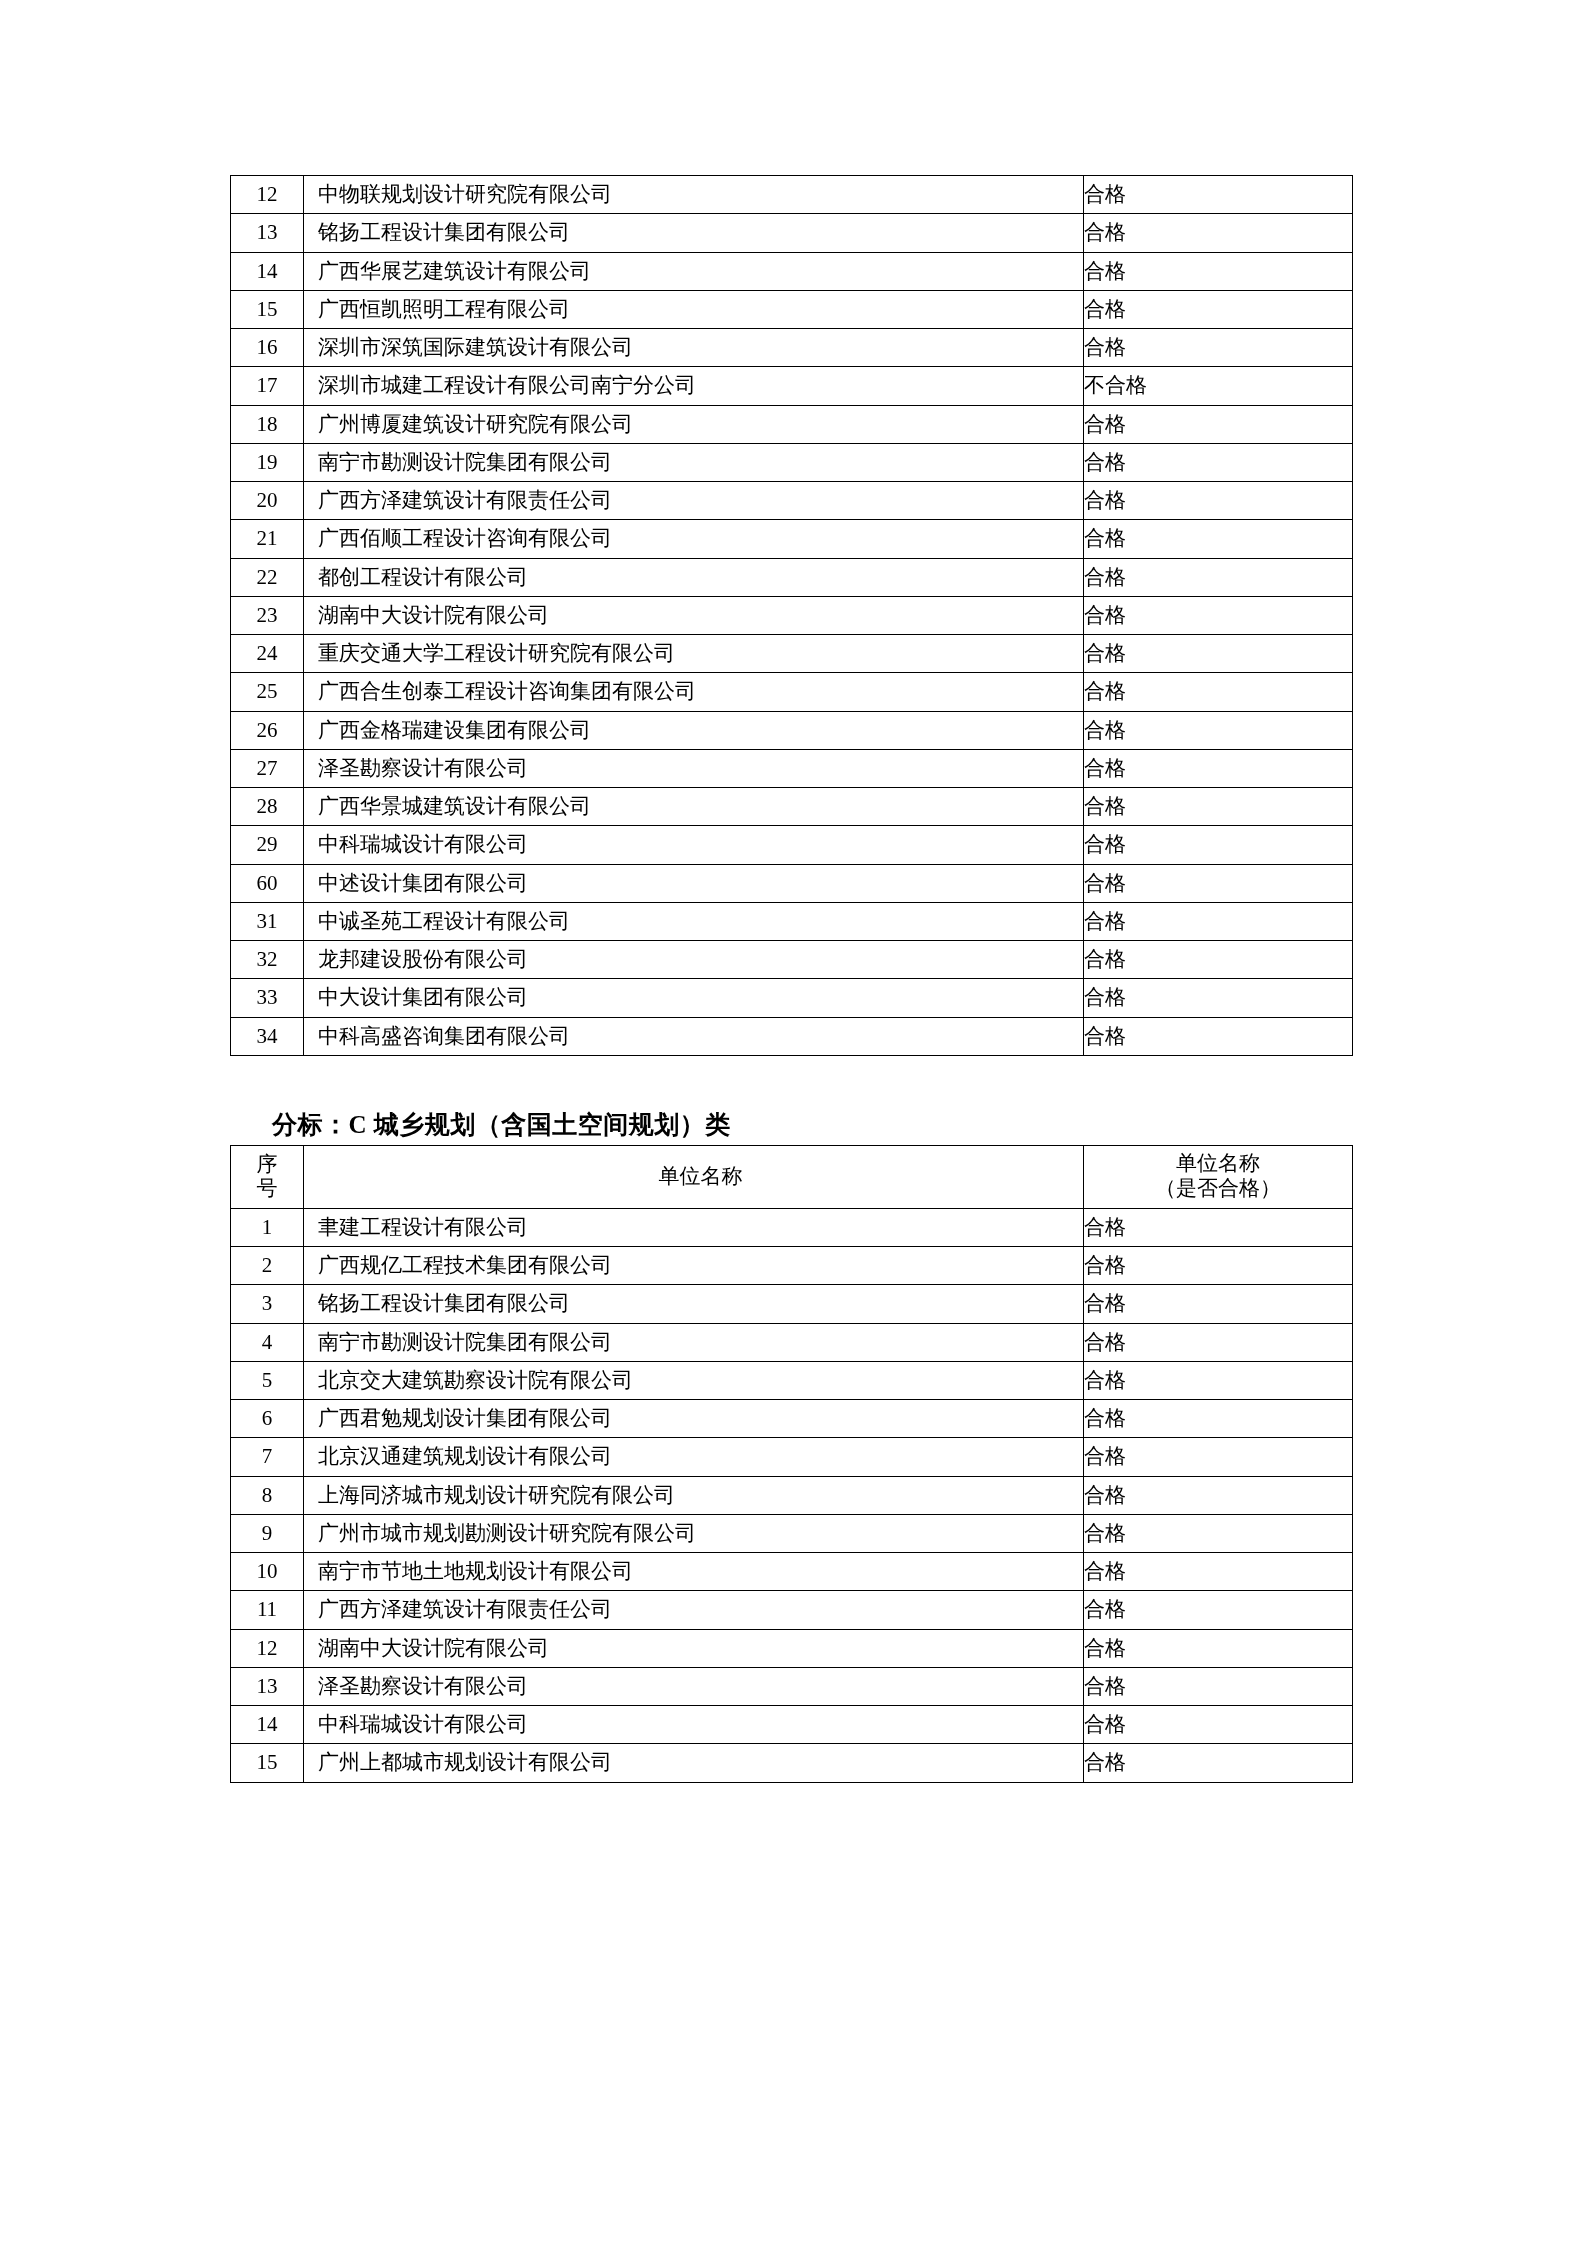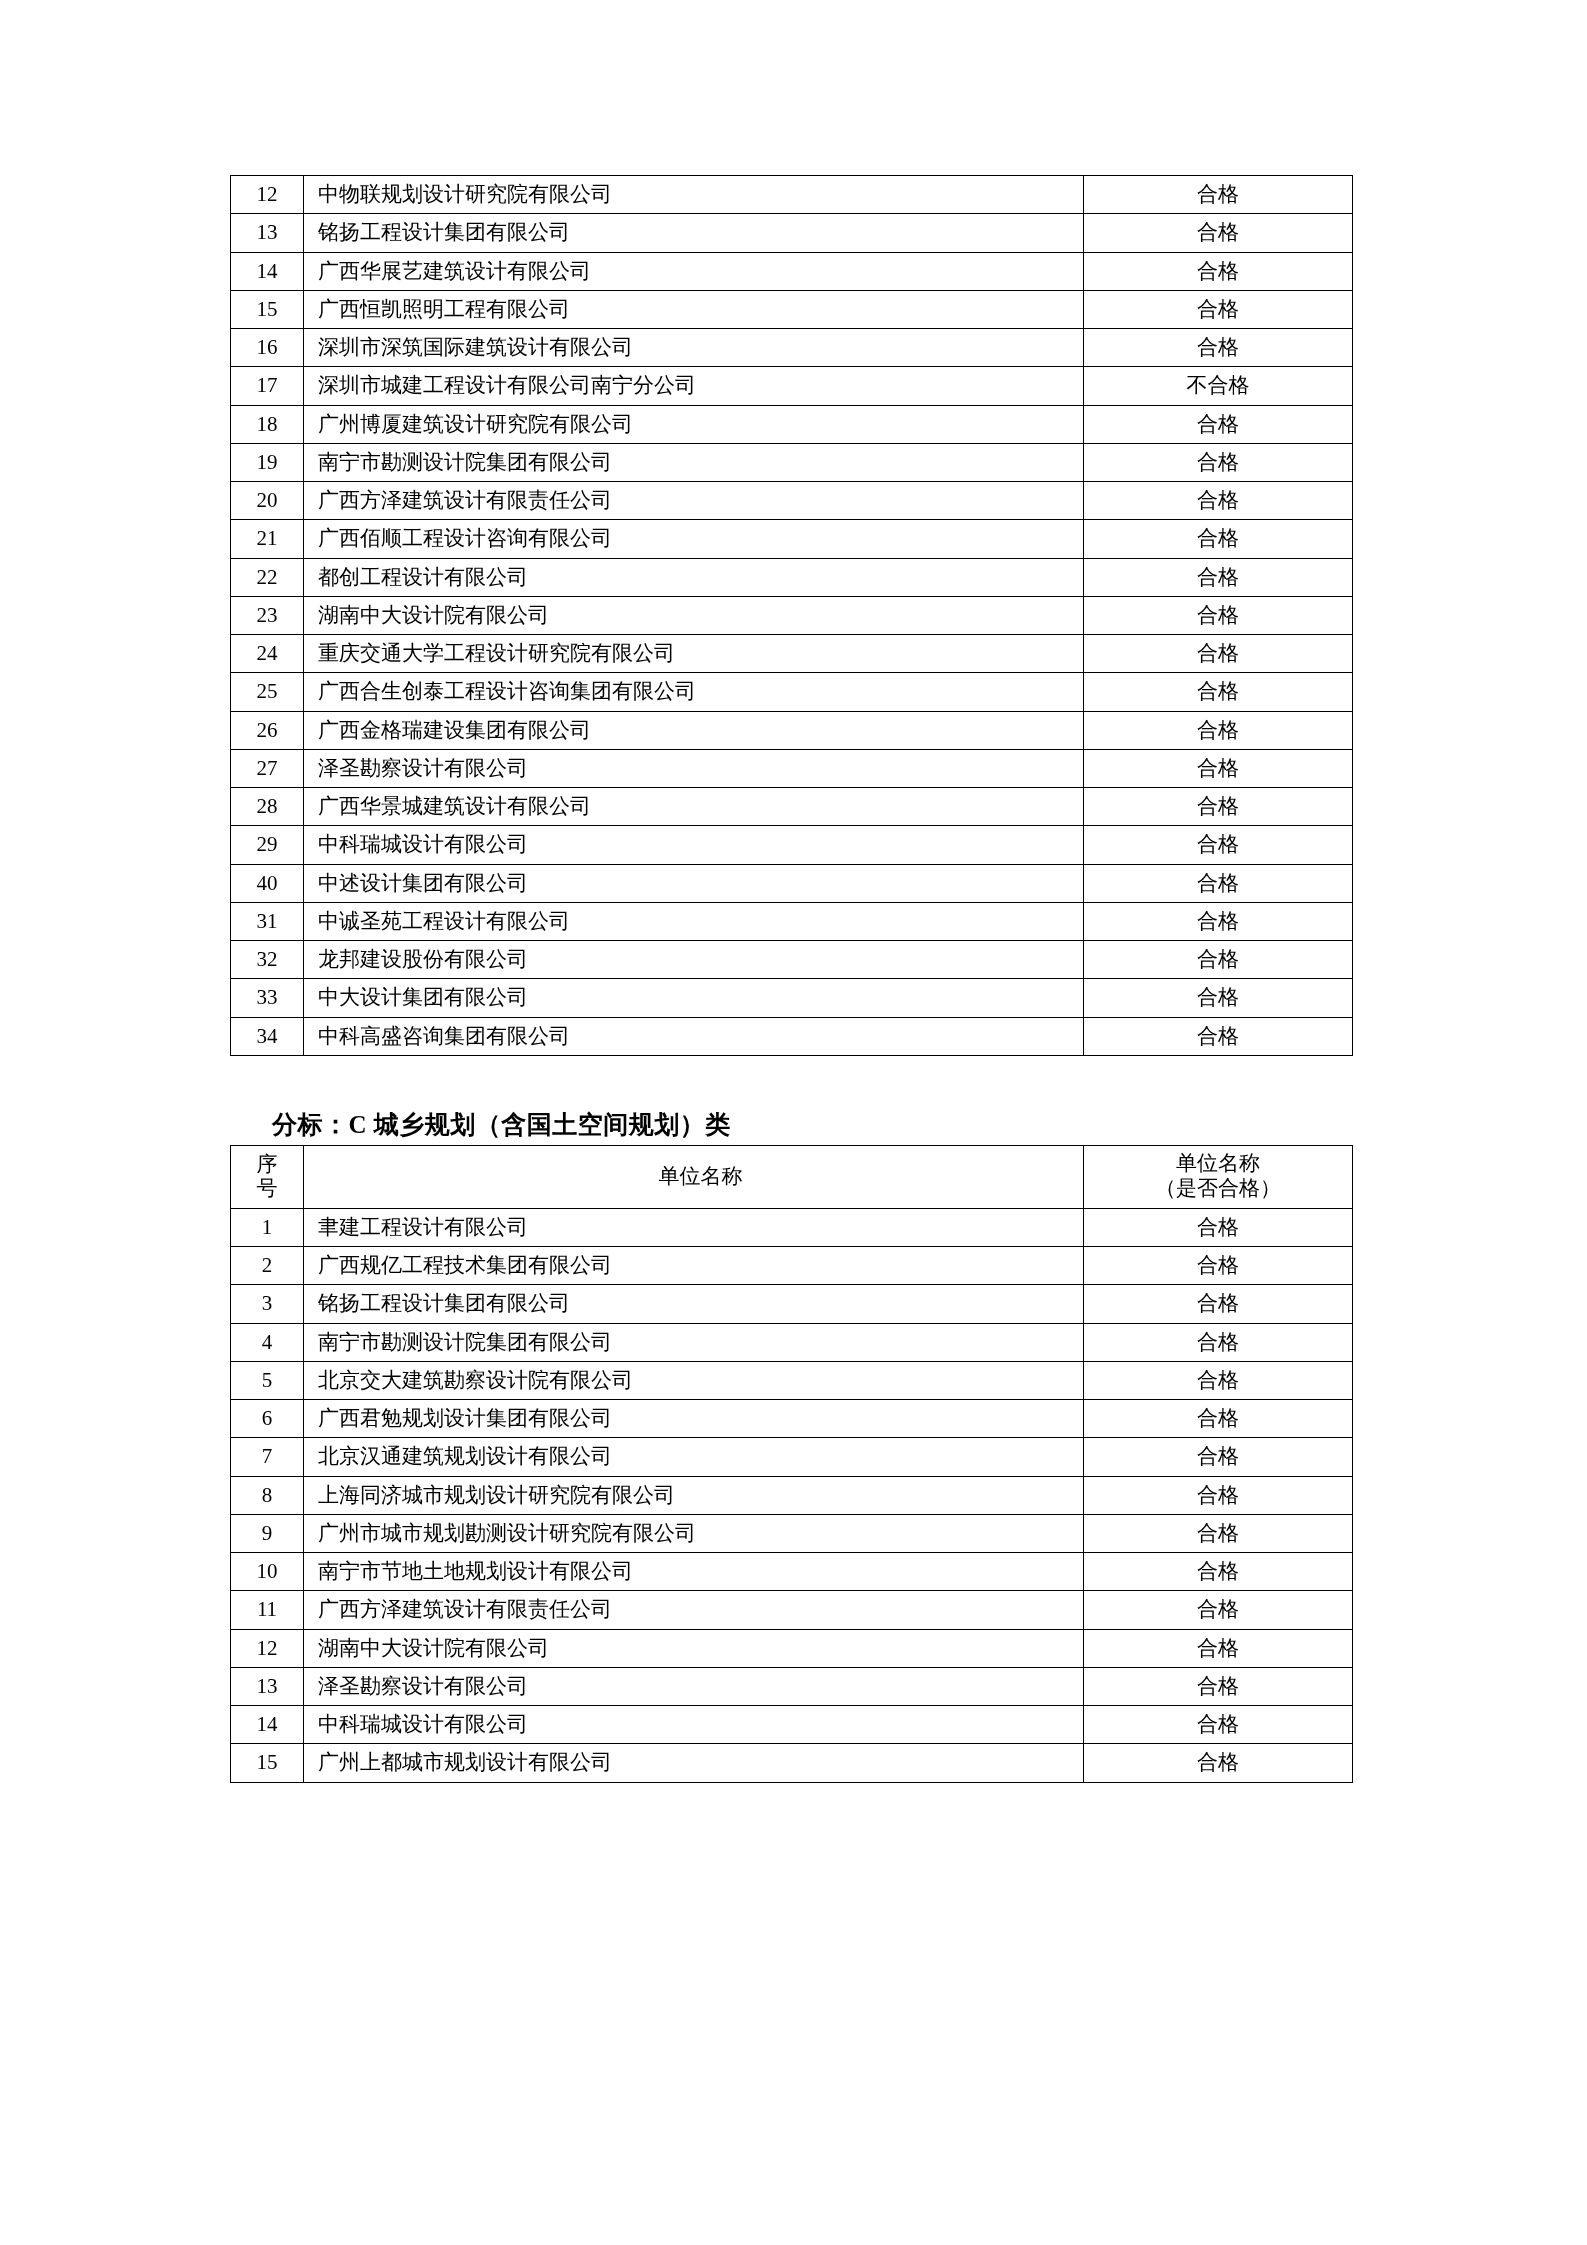--- a/index.html
+++ b/index.html
@@ -36,7 +36,7 @@
   }
   .col-idx { width: 72px; text-align: center; }
   .col-name { width: 765px; text-align: left; padding-left: 14px !important; }
-  .col-res { width: 268px; text-align: center; }
+  .col-res { width: 268px; }
 
   .hdr td {
     text-align: center;

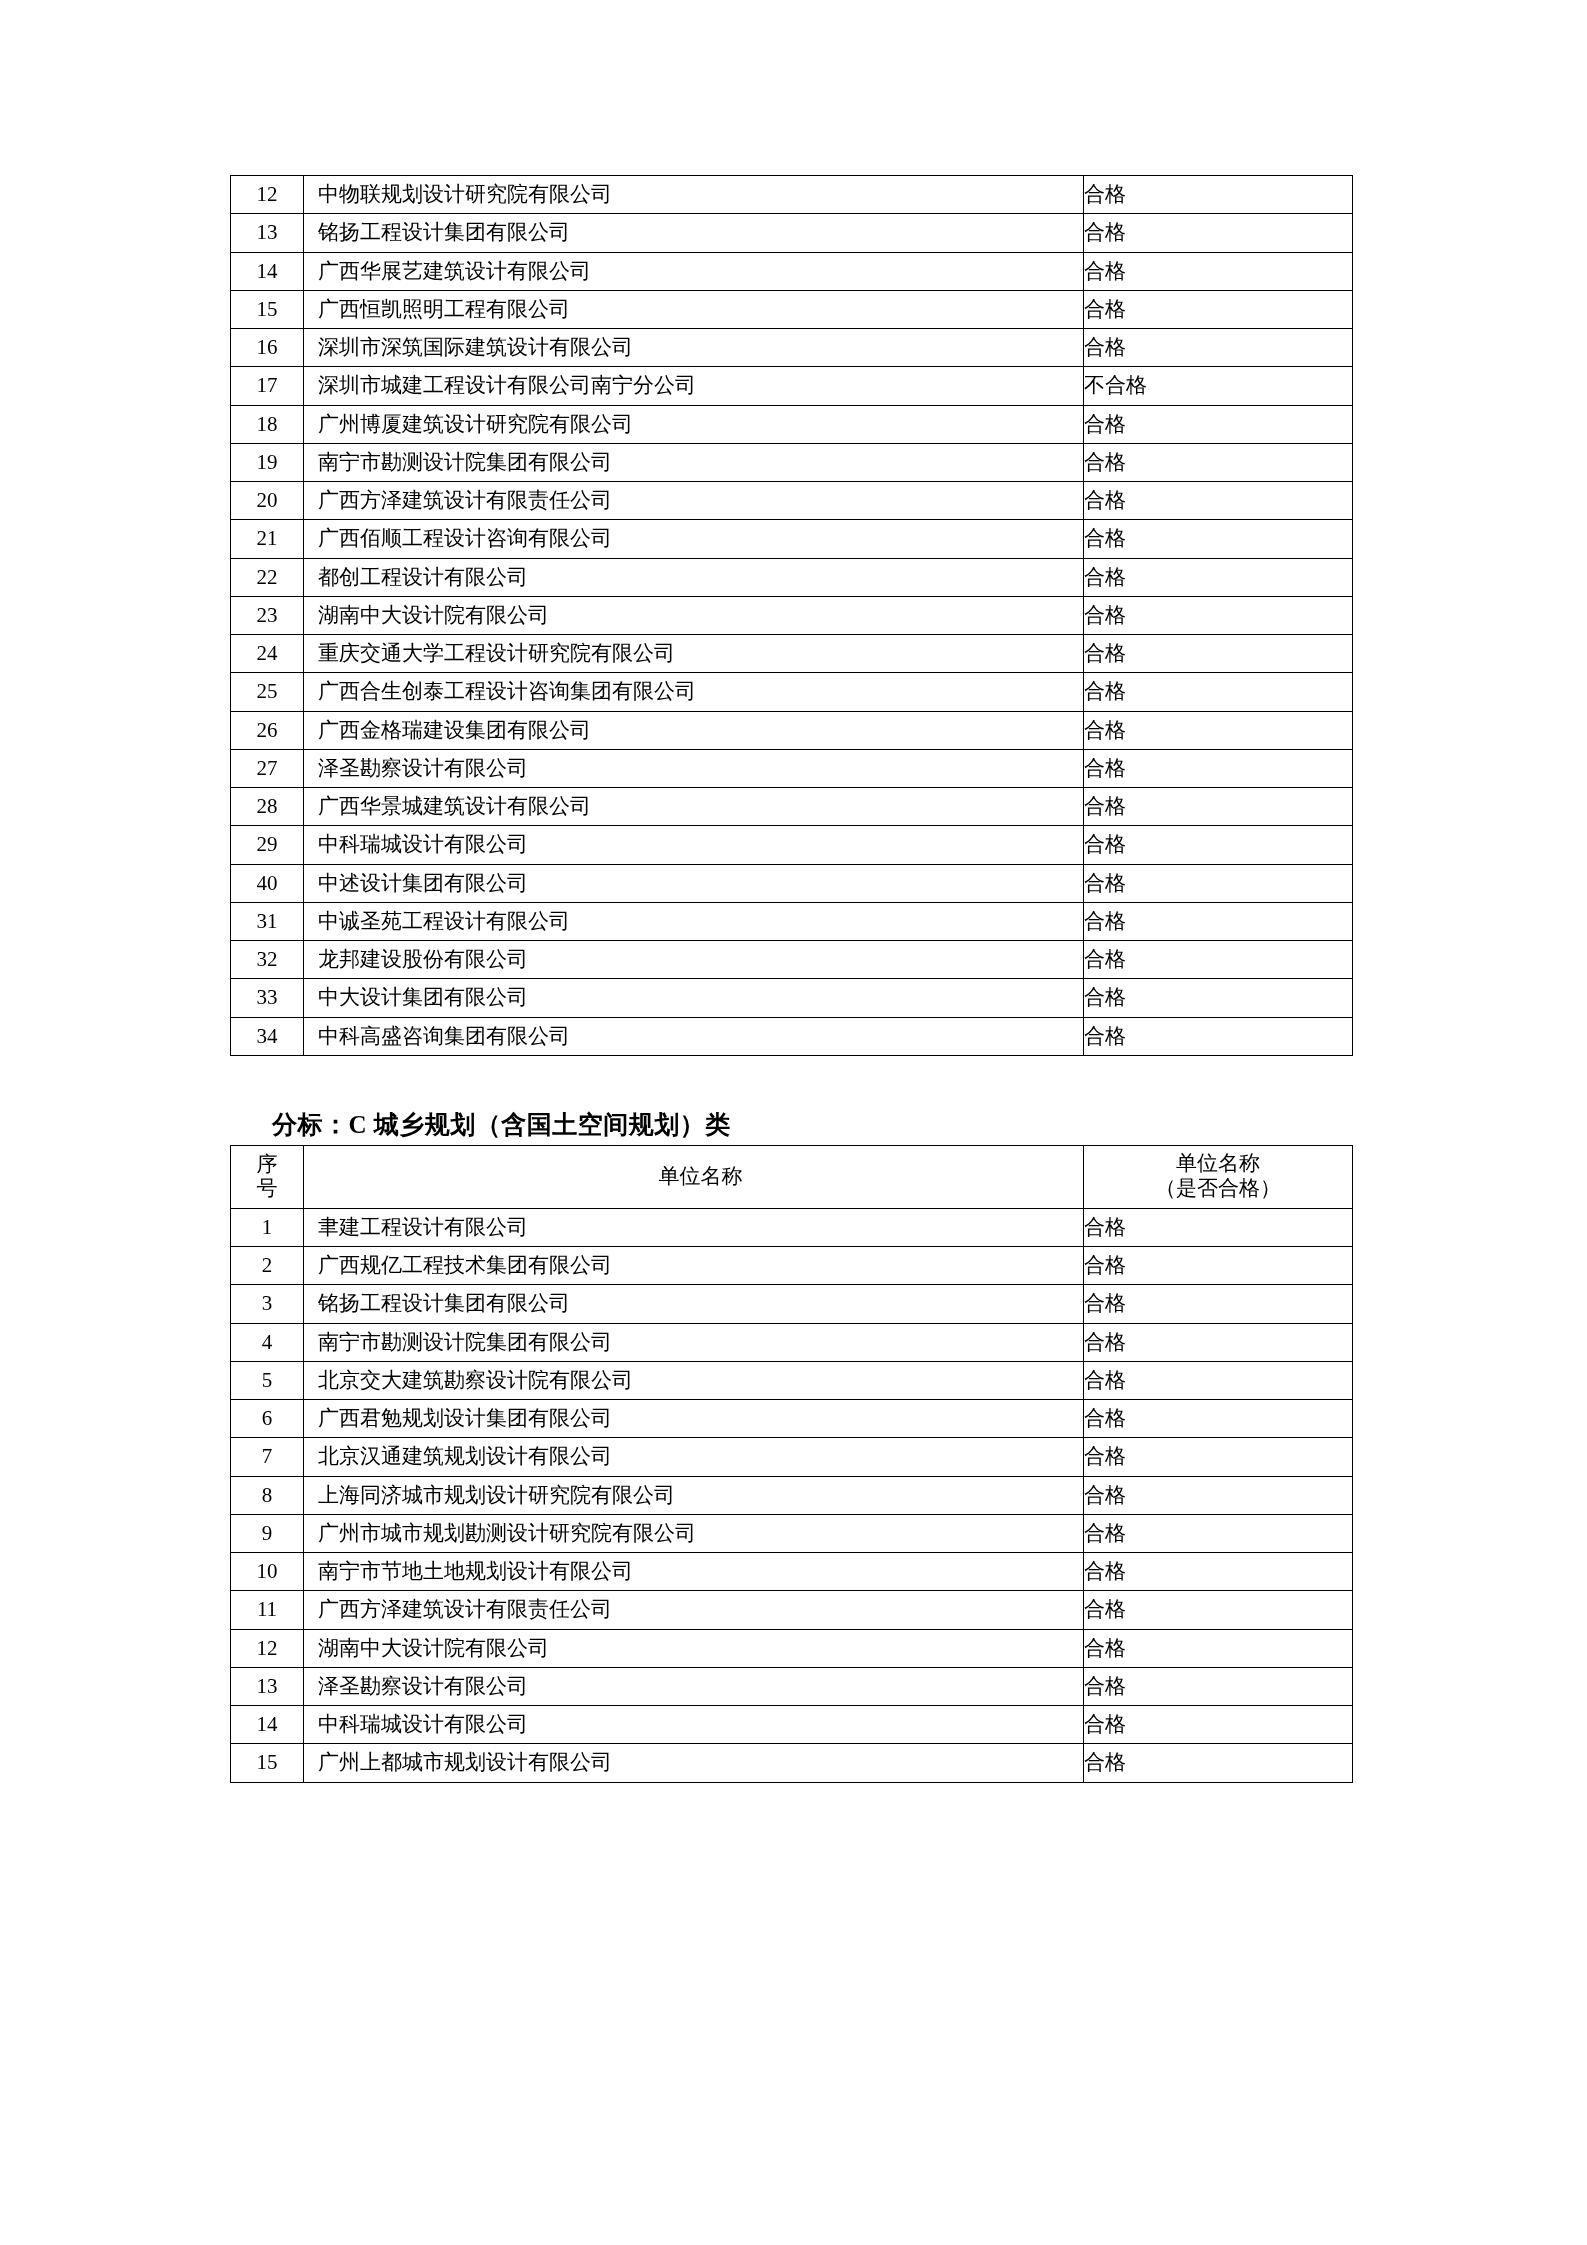--- a/index.html
+++ b/index.html
@@ -152,7 +152,7 @@
           <td class="col-res">合格</td>
         </tr>
         <tr>
-          <td class="col-idx">40</td>
+          <td class="col-idx">60</td>
           <td class="col-name">中述设计集团有限公司</td>
           <td class="col-res">合格</td>
         </tr>

